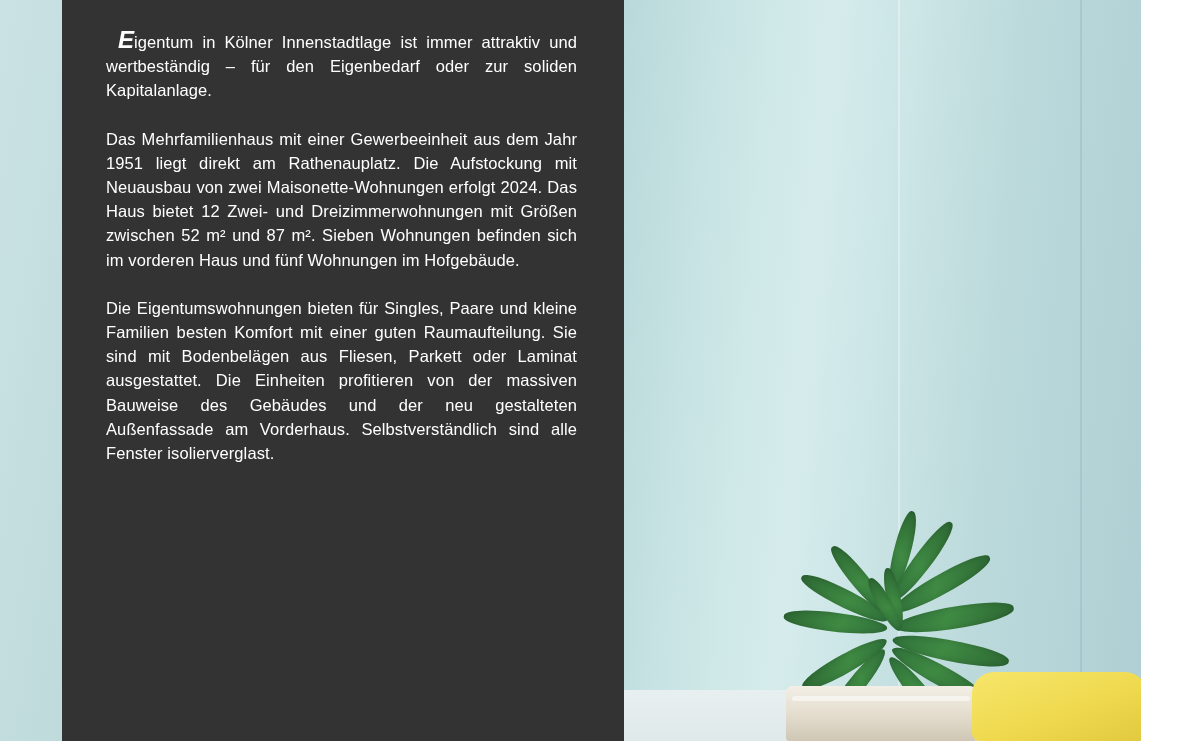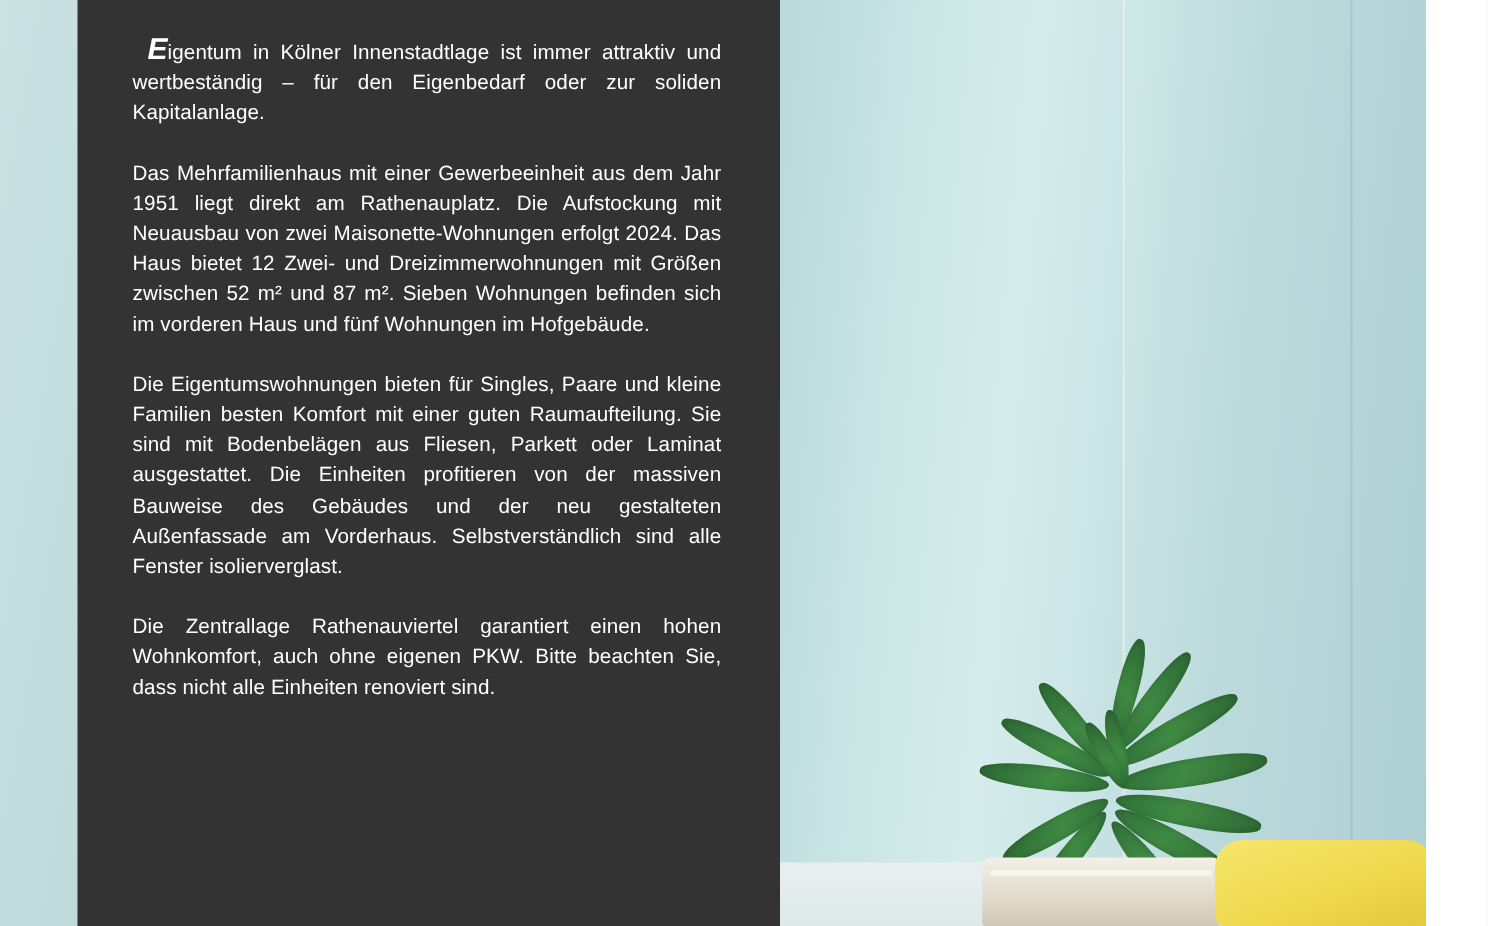--- a/index.html
+++ b/index.html
@@ -210,7 +210,6 @@
       <p><span class="dropcap">E</span><span>igentum in Kölner Innenstadtlage ist immer attraktiv und wertbeständig – für den Eigenbedarf oder zur soliden Kapitalanlage.</span></p>
       <p>Das Mehrfamilienhaus mit einer Gewerbeeinheit aus dem Jahr 1951 liegt direkt am Rathenauplatz. Die Aufstockung mit Neuausbau von zwei Maisonette-Wohnungen erfolgt 2024. Das Haus bietet 12 Zwei- und Dreizimmerwohnungen mit Größen zwischen 52 m² und 87 m². Sieben Wohnungen befinden sich im vorderen Haus und fünf Wohnungen im Hofgebäude.</p>
       <p>Die Eigentumswohnungen bieten für Singles, Paare und kleine Familien besten Komfort mit einer guten Raumaufteilung. Sie sind mit Bodenbelägen aus Fliesen, Parkett oder Laminat ausgestattet. Die Einheiten profitieren von der massiven Bauweise des Gebäudes und der neu gestalteten Außenfassade am Vorderhaus. Selbstverständlich sind alle Fenster isolierverglast.</p>
-      <p>Die Zentrallage Rathenauviertel garantiert einen hohen Wohnkomfort, auch ohne eigenen PKW. Bitte beachten Sie, dass nicht alle Einheiten renoviert sind.</p>
     </div>
   </div>
 

